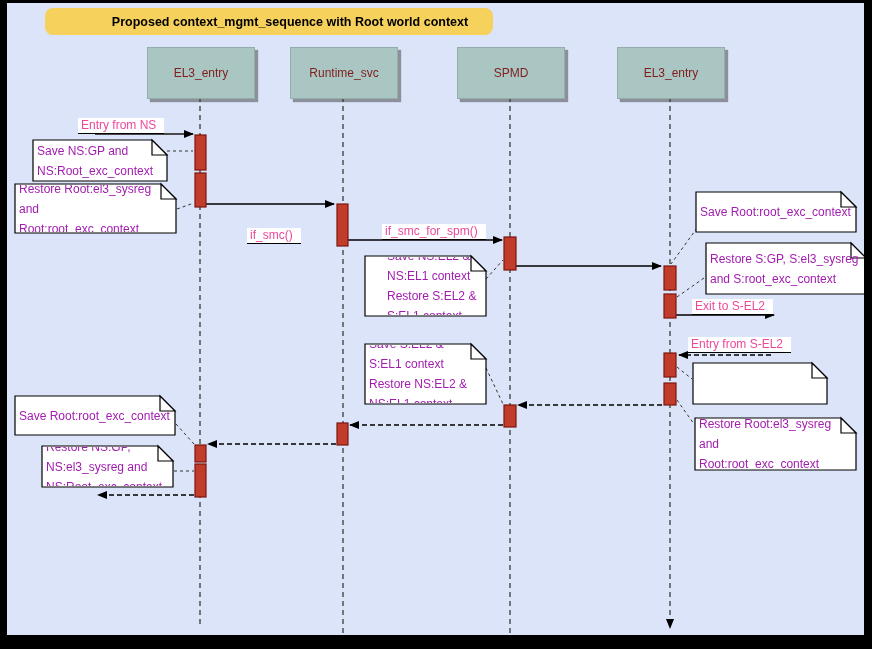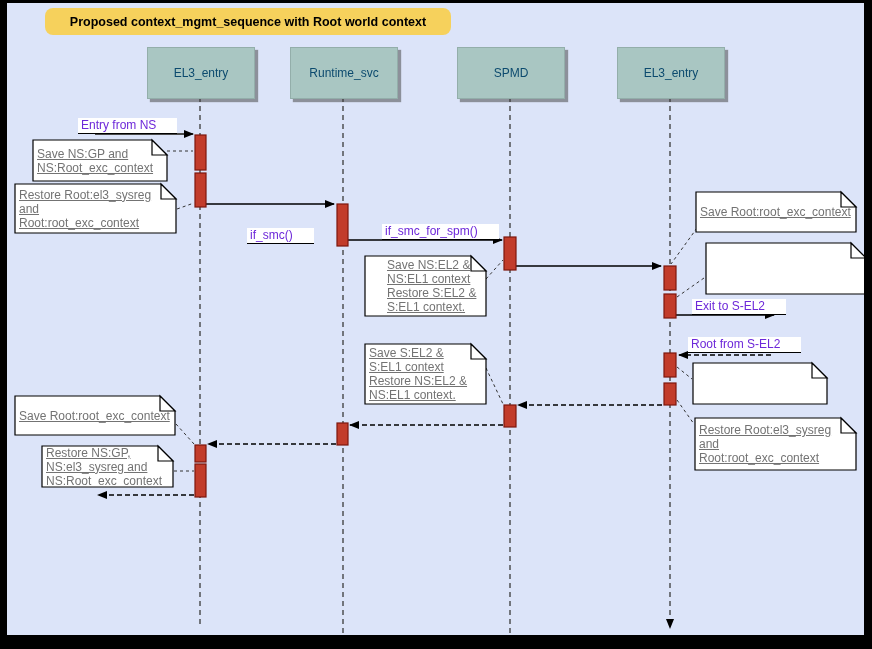--- a/index.html
+++ b/index.html
@@ -17,7 +17,7 @@
   .title{
     position:absolute;display:flex;align-items:center;justify-content:center;
     background:var(--title_fill,#f6d15c);
-    border-radius:8px;font-weight:bold;font-size:12.5px;color:#000;
+    border-radius:8px;font-weight:bold;font-size:12.5px;color:#000;padding-left:42px;
   }
   .actor{
     position:absolute;display:flex;align-items:center;justify-content:center;

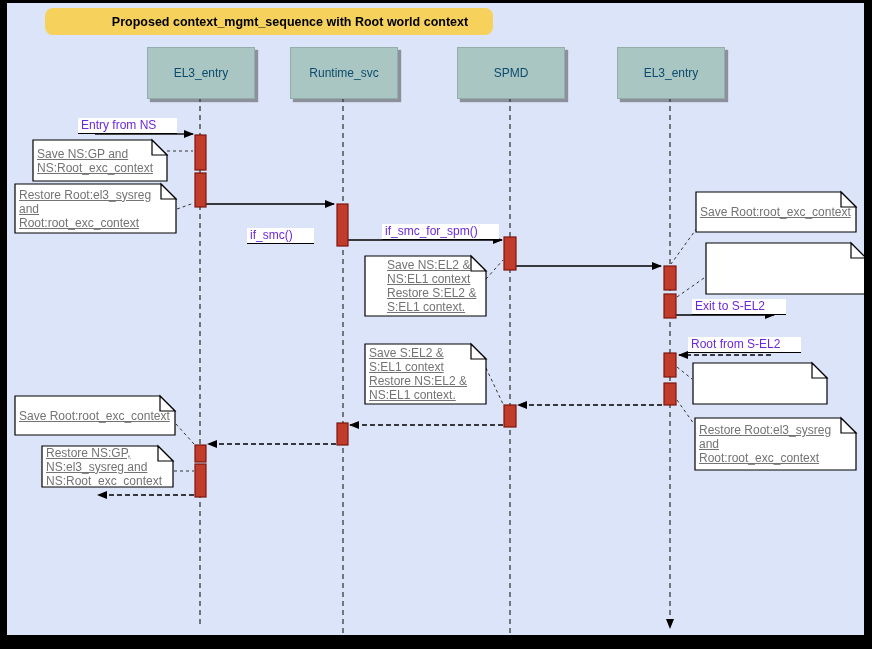--- a/index.html
+++ b/index.html
@@ -24,7 +24,7 @@
     background:var(--actor_fill,#a9c6c2);
     border:1px solid #93aeaa;
     box-shadow:3px 3px 1px rgba(60,60,60,0.5);
-    font-size:12px;color:#0c4a6e;text-align:center;
+    font-size:12px;color:#7f1d1d;text-align:center;
   }
   .msg-label{
     position:absolute;

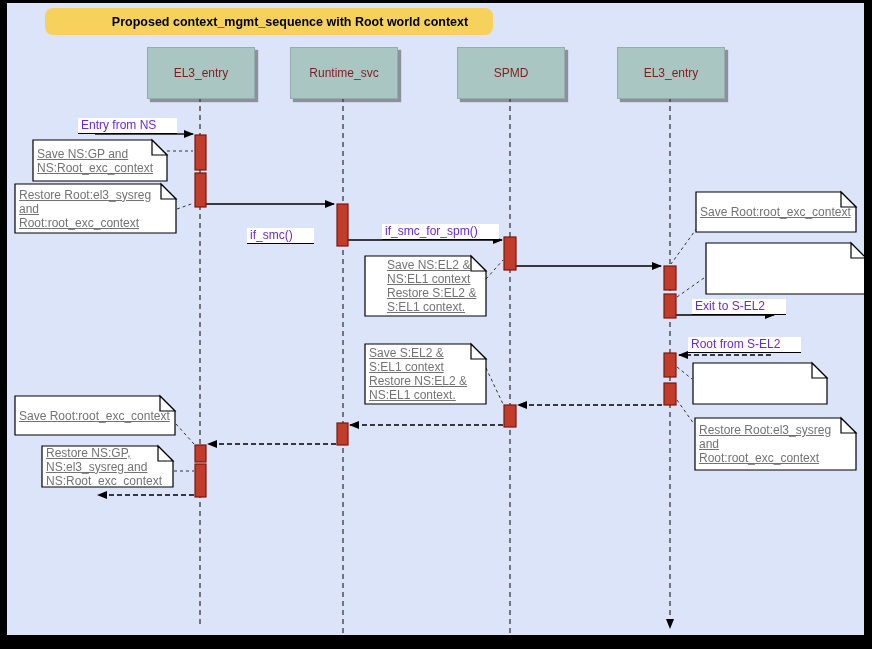--- a/index.html
+++ b/index.html
@@ -29,7 +29,7 @@
   .msg-label{
     position:absolute;
     background:#fff;border-bottom:1px solid #000;
-    font-size:12px;color:#6d28d9;padding:0 21px 1px 3px;white-space:pre;
+    font-size:12px;color:#ec4899;padding:0 8px 1px 3px;white-space:pre;
   }
   .note-text{
     position:absolute;display:flex;align-items:center;

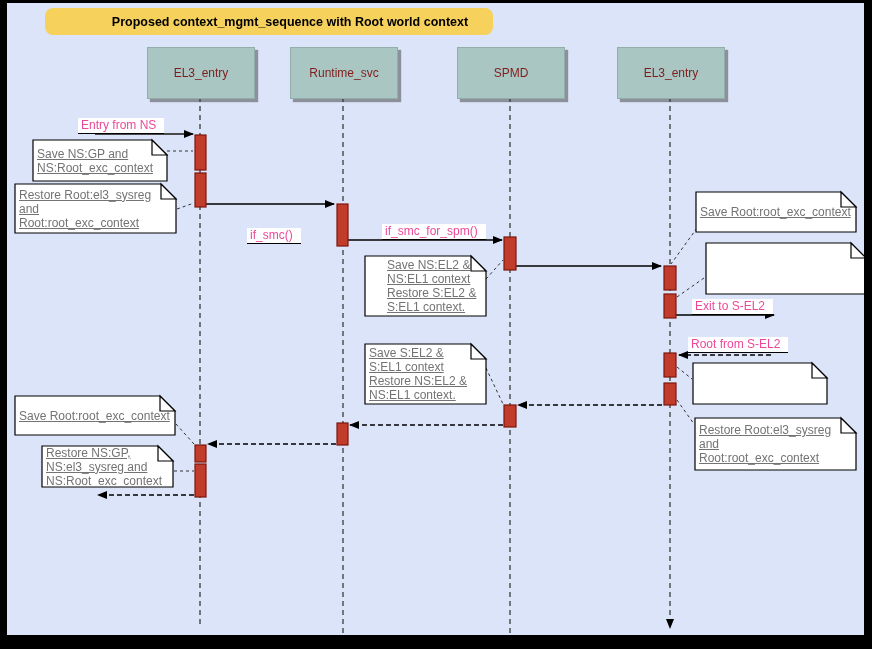--- a/index.html
+++ b/index.html
@@ -33,9 +33,8 @@
   }
   .note-text{
     position:absolute;display:flex;align-items:center;
-    font-size:12px;line-height:14px;color:#737373;white-space:pre;
+    font-size:12px;line-height:20px;color:#a21caf;white-space:pre;
     overflow:hidden;
-    text-decoration:underline;
   }
 </style>
 </head>

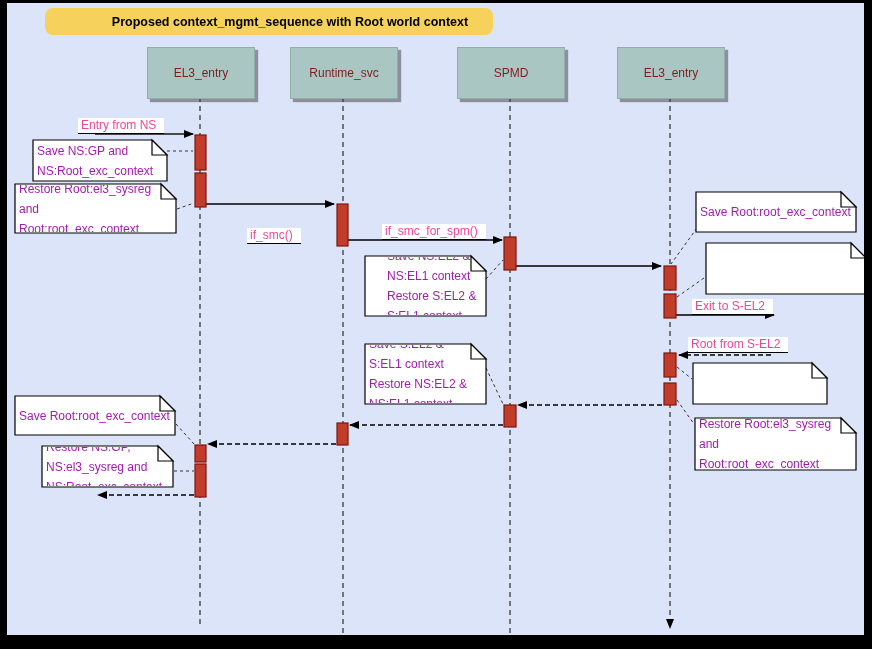--- a/index.html
+++ b/index.html
@@ -124,6 +124,8 @@
 Restore S:EL2 &amp;
 S:EL1 context.</div>
     <div class="note-text" style="left: 693px; top: 190px; width: 152px; height: 38px;">Save Root:root_exc_context</div>
+    <div class="note-text" style="left: 703px; top: 241px; width: 152px; height: 49px;">Restore S:GP, S:el3_sysreg
+and S:root_exc_context</div>
     <div class="note-text" style="left: 692px; top: 416px; width: 153px; height: 50px;">Restore Root:el3_sysreg
 and
 Root:root_exc_context</div>

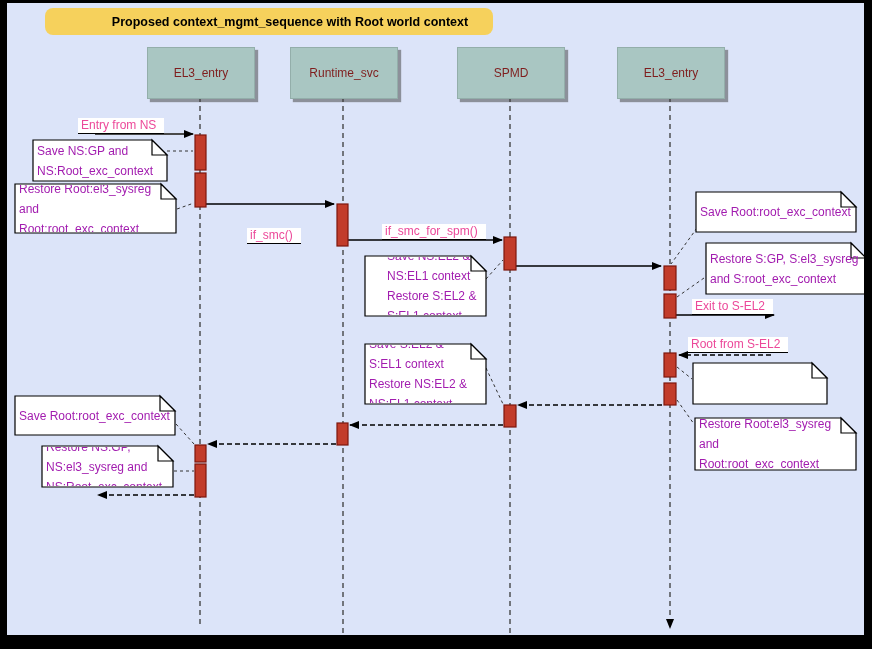--- a/index.html
+++ b/index.html
@@ -113,7 +113,7 @@
     <div class="msg-label" style="left: 240px; top: 185px; margin-top: 40px;">if_smc()</div>
     <div class="msg-label" style="left: 375px; top: 221px;">if_smc_for_spm()</div>
     <div class="msg-label" style="left: 685px; top: 296px;">Exit to S-EL2</div>
-    <div class="msg-label" style="left: 681px; top: 334px;">Root from S-EL2</div>
+    <div class="msg-label" style="left: 681px; top: 334px;">Entry from S-EL2</div>
     <div class="note-text" style="left: 30px; top: 138px; width: 126px; height: 39px;">Save NS:GP and
 NS:Root_exc_context</div>
     <div class="note-text" style="left: 12px; top: 182px; width: 153px; height: 47px;">Restore Root:el3_sysreg

